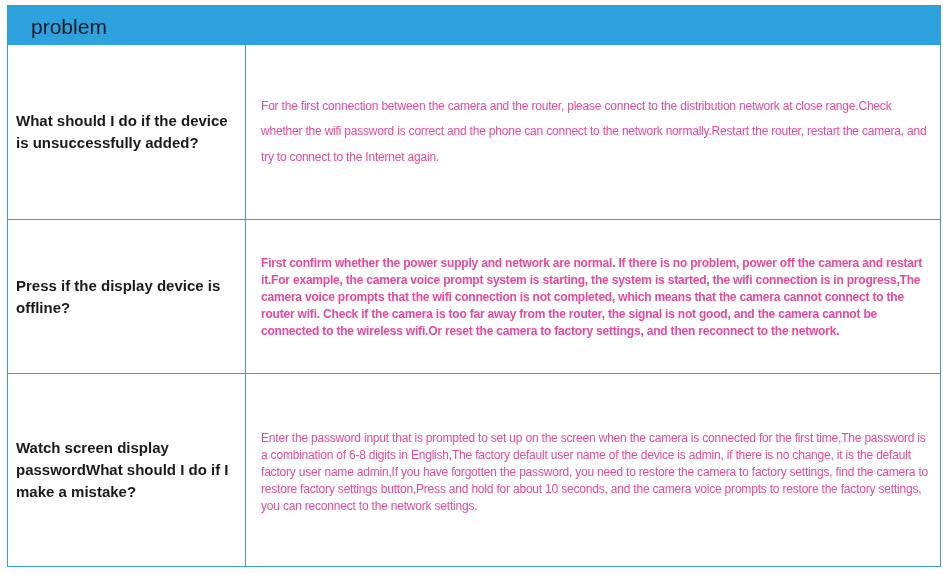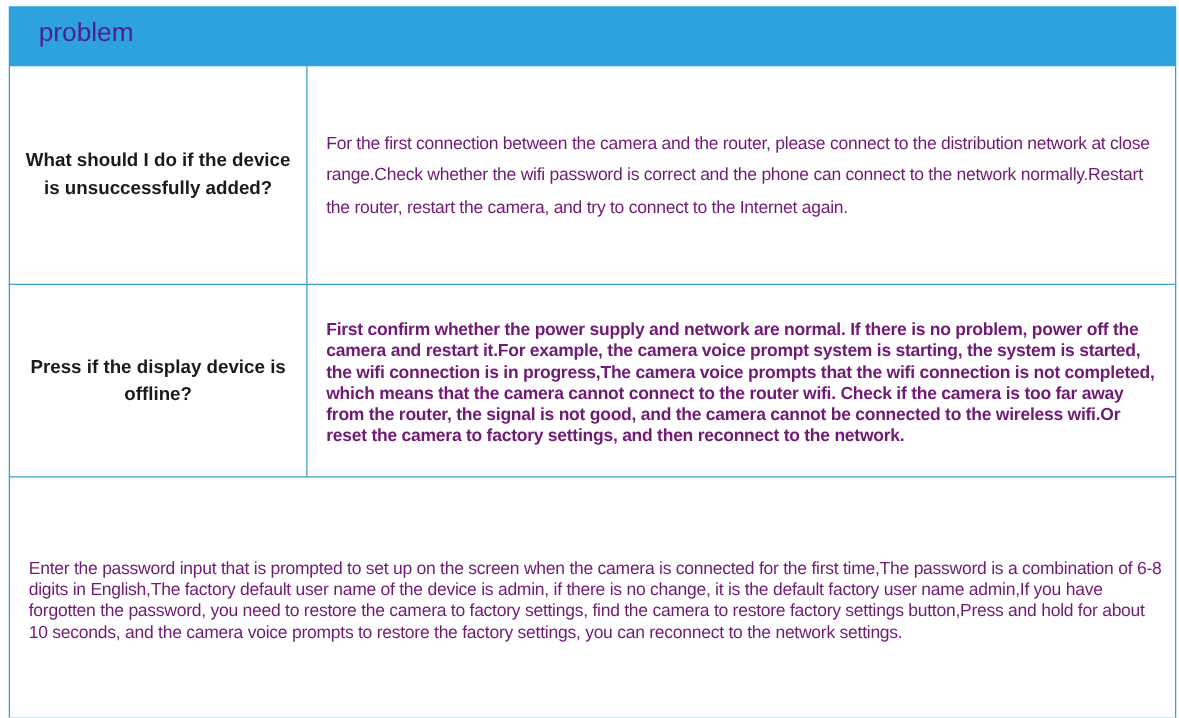--- a/index.html
+++ b/index.html
@@ -5,7 +5,7 @@
   html, body { margin: 0; padding: 0; background: #ffffff; }
   body { width: 943px; height: 574px; position: relative; overflow: hidden; font-family: "Liberation Sans", "DejaVu Sans", sans-serif; }
   .faq-table { position: absolute; left: 7px; top: 5px; width: 934px; }
-  .header { display: flex; height: 48px; background: #2ea2dc; color: #4c1d95; flex-direction: column; }
+  .header { display: flex; height: 40px; background: #2ea2dc; color: #0f172a; flex-direction: column; }
   .header .col1 { width: 238px; box-sizing: border-box; padding-left: 24px; font-size: 21px; line-height: 44px; }
   .header .col2 { flex: 1; box-sizing: border-box; padding-left: 14px; font-size: 21px; line-height: 44px; }
   .row { display: flex; border-left: 1.5px solid #3aa0c8; border-right: 1.5px solid #3aa0c8; border-bottom: 1.5px solid #3aa0c8; box-sizing: border-box; }

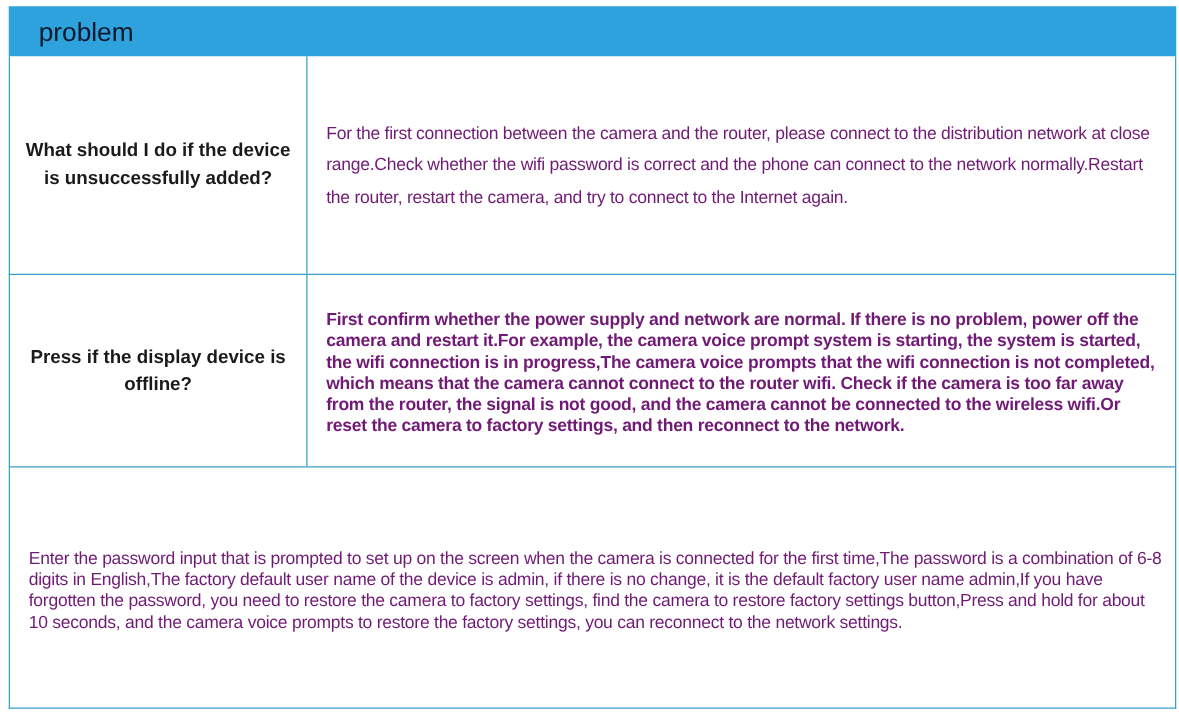--- a/index.html
+++ b/index.html
@@ -10,7 +10,7 @@
   .header .col2 { flex: 1; box-sizing: border-box; padding-left: 14px; font-size: 21px; line-height: 44px; }
   .row { display: flex; border-left: 1.5px solid #3aa0c8; border-right: 1.5px solid #3aa0c8; border-bottom: 1.5px solid #3aa0c8; box-sizing: border-box; }
   .row .q { width: 238px; box-sizing: border-box; border-right: 1.5px solid #3aa0c8; display: flex; align-items: center; justify-content: center; text-align: center; font-weight: bold; font-size: 15px; line-height: 22px; color: #1a1a1a; padding: 0 8px; }
-  .row .a { flex: 1; box-sizing: border-box; padding: 0 8px 0 15px; display: flex; align-items: center; font-size: 14px; color: #701a75; letter-spacing: -0.2px; }
+  .row .a { flex: 1; box-sizing: border-box; padding: 0 8px 0 15px; display: flex; align-items: center; font-size: 12px; color: #ec4899; letter-spacing: -0.2px; }
   .row1 { height: 175px; }
   .row1 .a { line-height: 25.5px; }
   .row2 { height: 154px; }

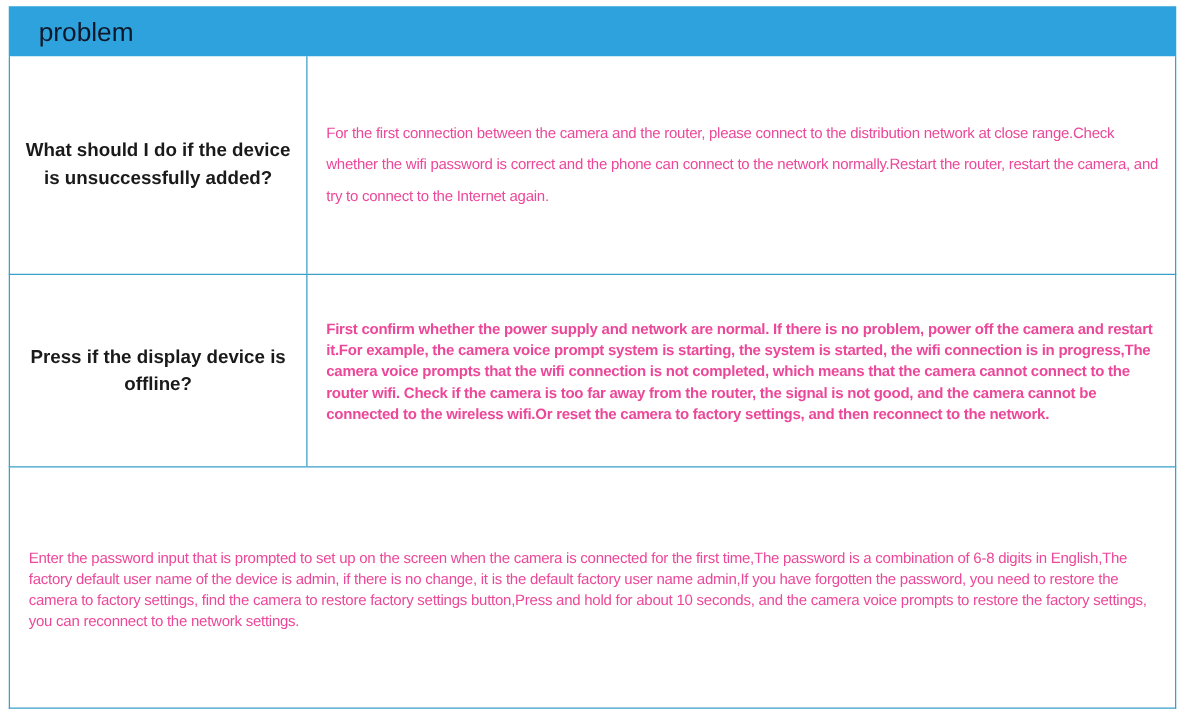--- a/index.html
+++ b/index.html
@@ -9,7 +9,7 @@
   .header .col1 { width: 238px; box-sizing: border-box; padding-left: 24px; font-size: 21px; line-height: 44px; }
   .header .col2 { flex: 1; box-sizing: border-box; padding-left: 14px; font-size: 21px; line-height: 44px; }
   .row { display: flex; border-left: 1.5px solid #3aa0c8; border-right: 1.5px solid #3aa0c8; border-bottom: 1.5px solid #3aa0c8; box-sizing: border-box; }
-  .row .q { width: 238px; box-sizing: border-box; border-right: 1.5px solid #3aa0c8; display: flex; align-items: center; justify-content: center; text-align: center; font-weight: bold; font-size: 15px; line-height: 22px; color: #1a1a1a; padding: 0 8px; }
+  .row .q { width: 238px; box-sizing: border-box; border-right: 1.5px solid #3aa0c8; display: flex; align-items: center; justify-content: center; text-align: left; font-weight: bold; font-size: 15px; line-height: 22px; color: #1a1a1a; padding: 0 8px; }
   .row .a { flex: 1; box-sizing: border-box; padding: 0 8px 0 15px; display: flex; align-items: center; font-size: 12px; color: #ec4899; letter-spacing: -0.2px; }
   .row1 { height: 175px; }
   .row1 .a { line-height: 25.5px; }

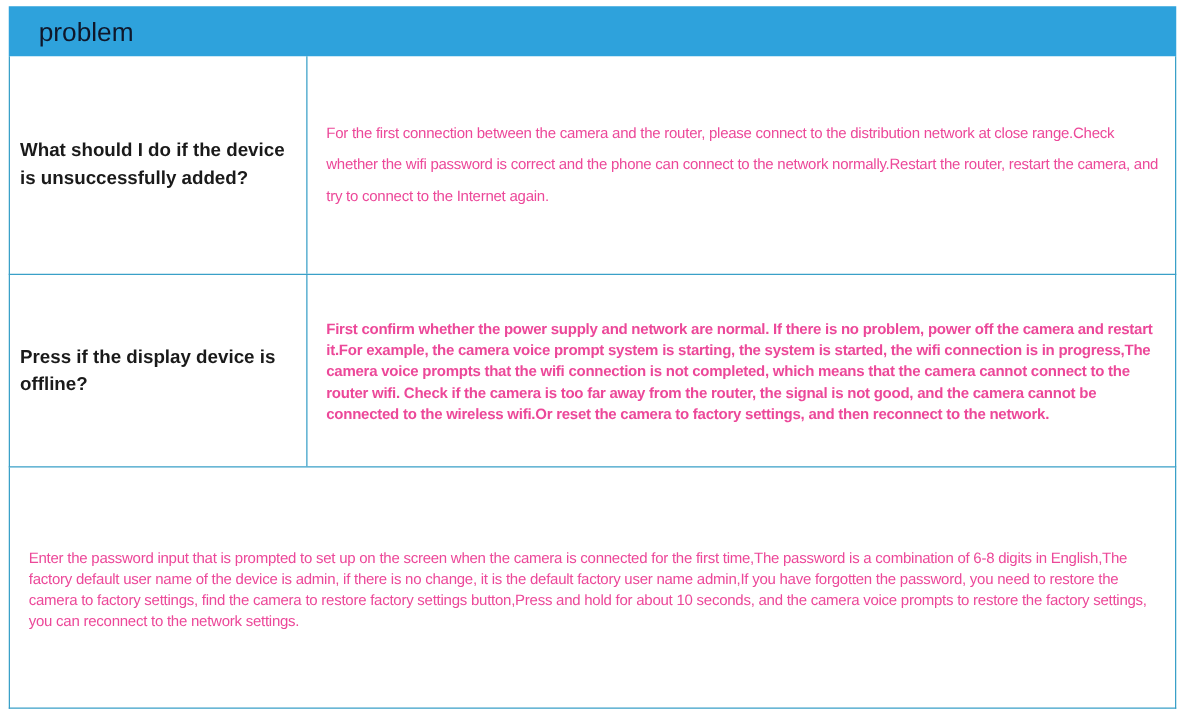--- a/index.html
+++ b/index.html
@@ -37,6 +37,7 @@
   </div>
 
   <div class="row row3">
+    <div class="q">Watch screen display passwordWhat should I do if I make a mistake?</div>
     <div class="a">Enter the password input that is prompted to set up on the screen when the camera is connected for the first time,The password is a combination of 6-8 digits in English,The factory default user name of the device is admin, if there is no change, it is the default factory user name admin,If you have forgotten the password, you need to restore the camera to factory settings, find the camera to restore factory settings button,Press and hold for about 10 seconds, and the camera voice prompts to restore the factory settings, you can reconnect to the network settings.</div>
   </div>
 </div>

